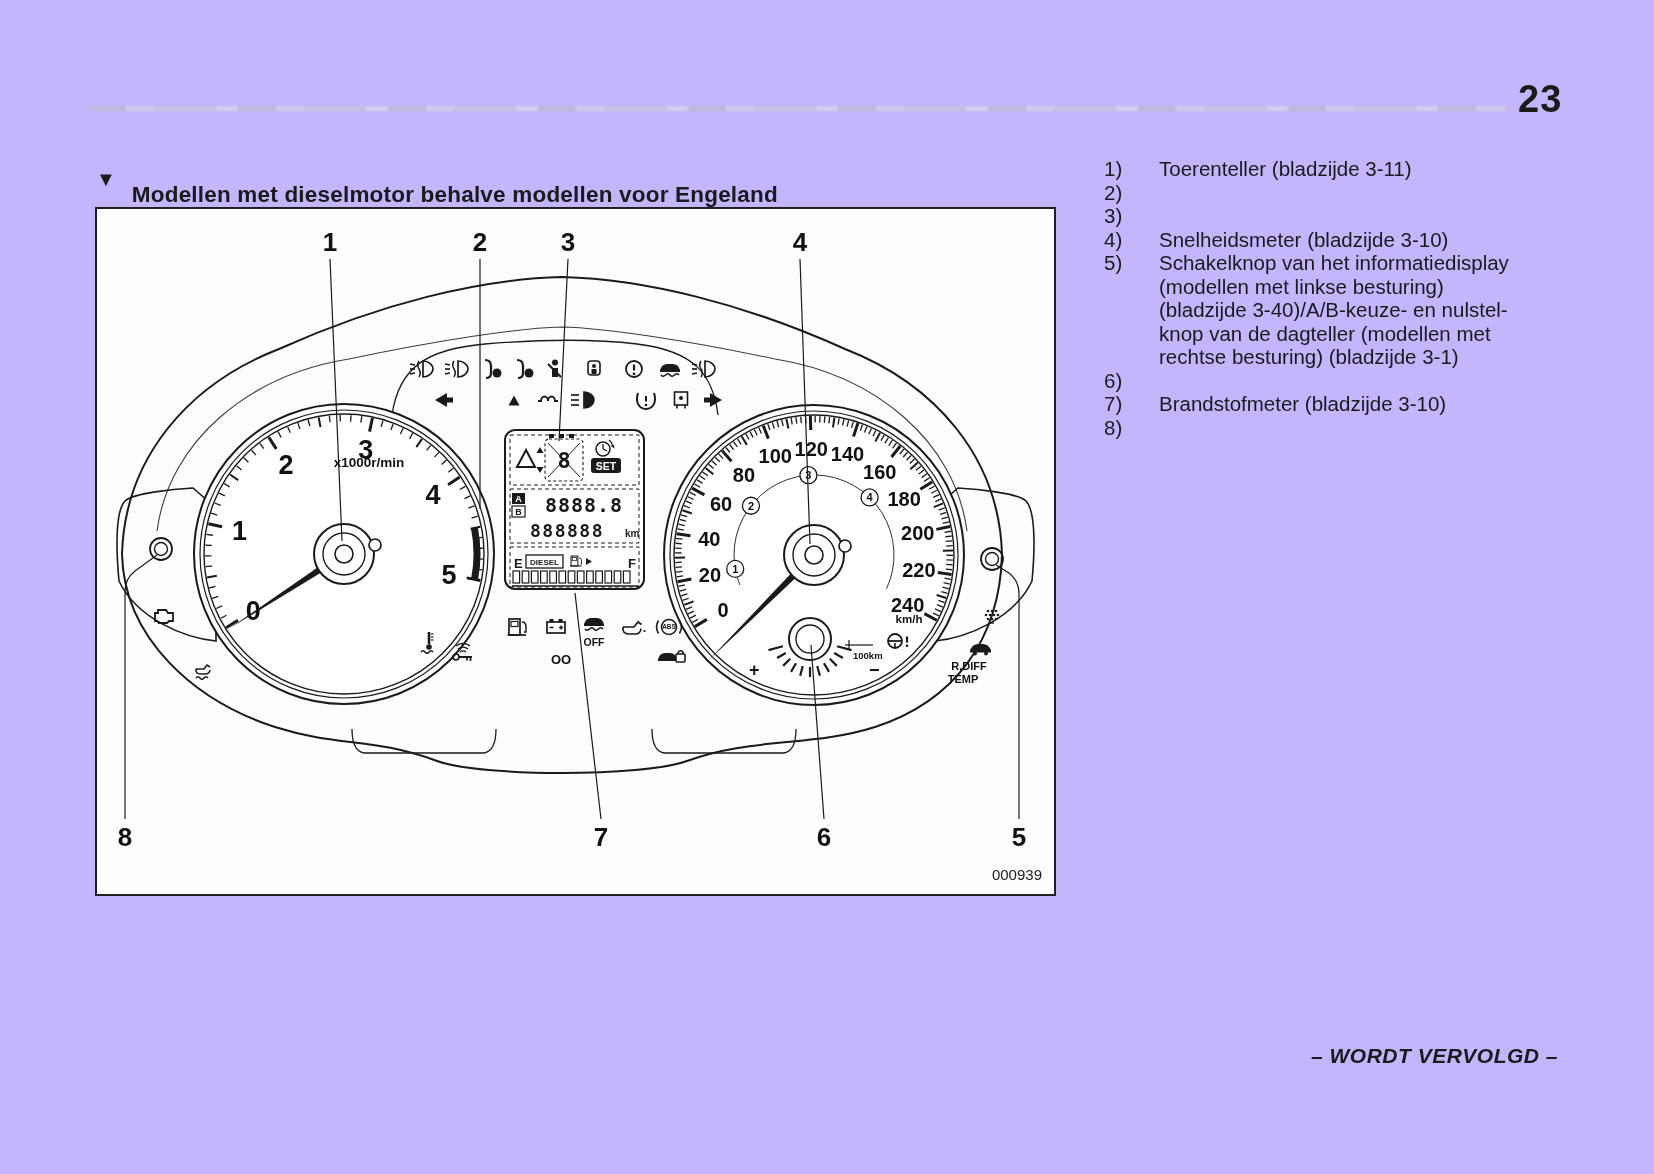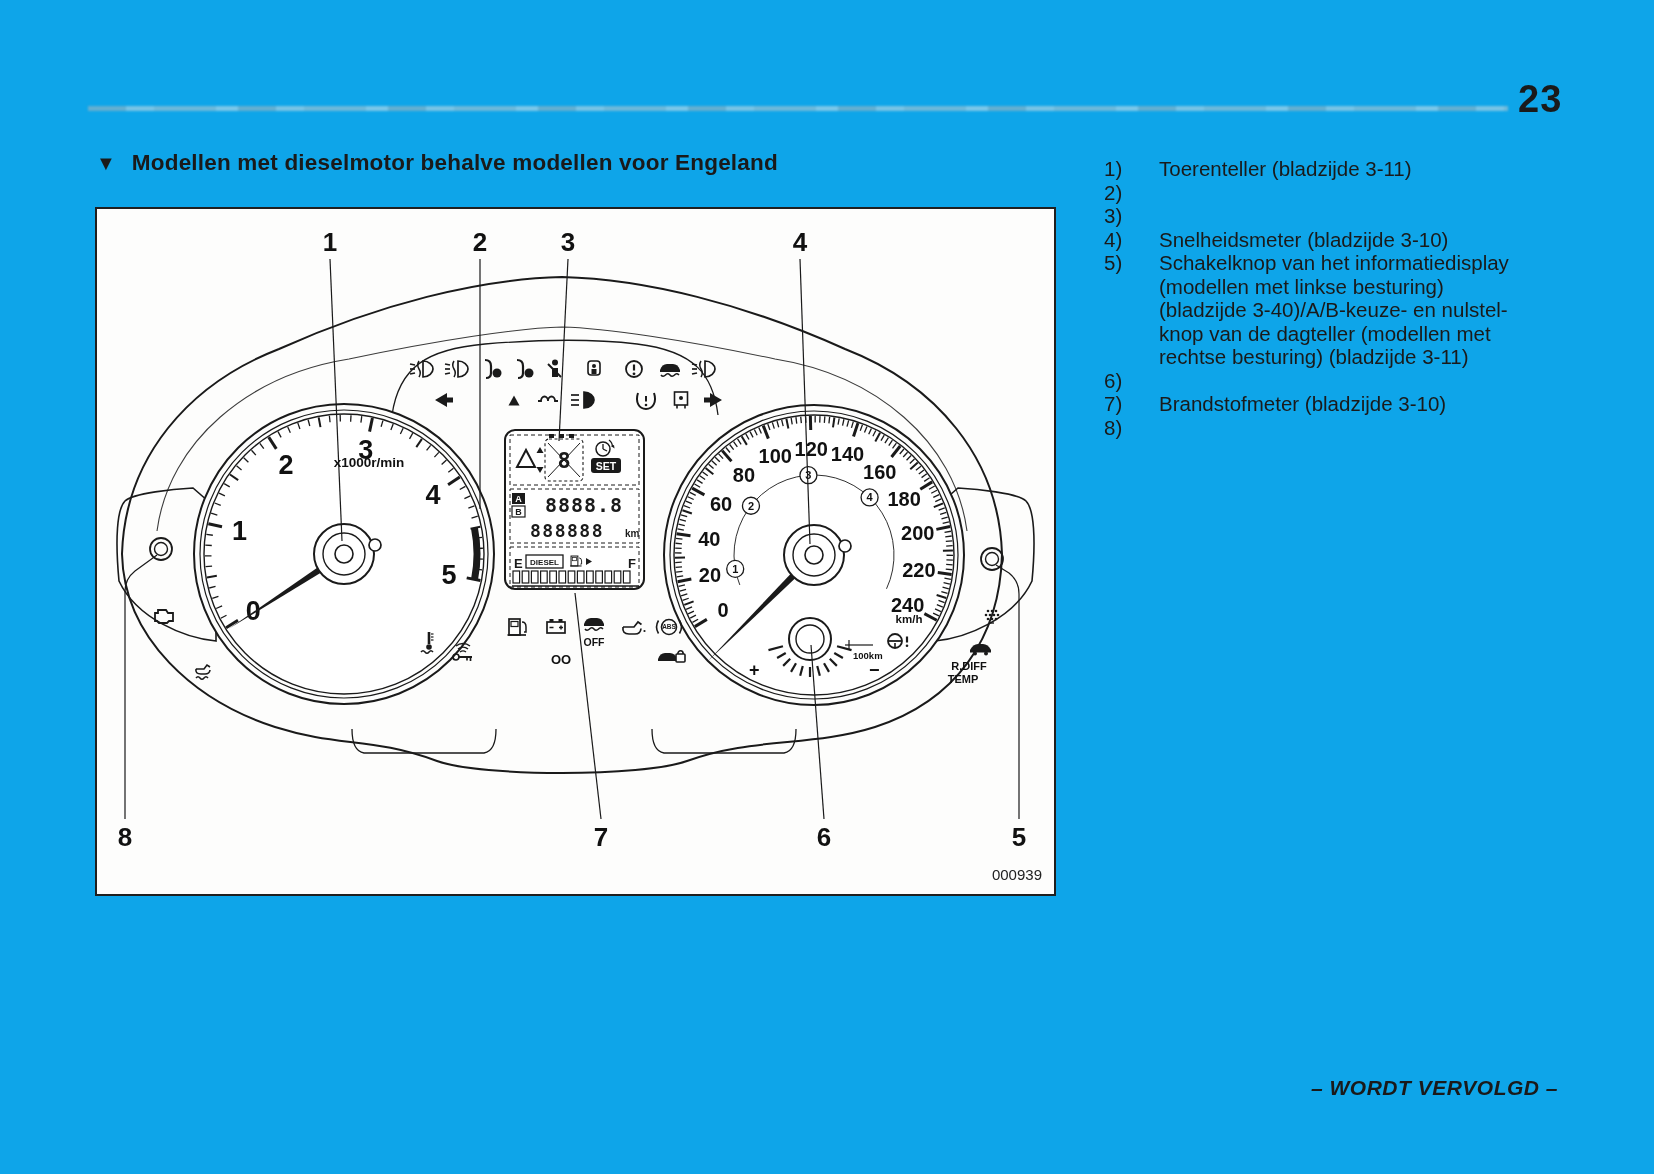--- a/index.html
+++ b/index.html
@@ -3,7 +3,7 @@
 <meta charset="utf-8">
 <style>
   html,body{margin:0;padding:0;background:#e8e8e8;}
-  .page{position:relative;width:1654px;height:1174px;background:#0ea5e9;overflow:hidden;
+  .page{position:relative;width:1654px;height:1174px;background:#c4b5fd;overflow:hidden;
         font-family:"Liberation Sans",sans-serif;color:#1a1a1a;}
   .scanline{position:absolute;left:88px;top:106px;width:1420px;height:5px;opacity:.5;filter:blur(1px);
         background:repeating-linear-gradient(90deg,#b9b9b9 0 38px,#e2e2e2 38px 66px,#cccccc 66px 128px,#e8e8e8 128px 150px);}

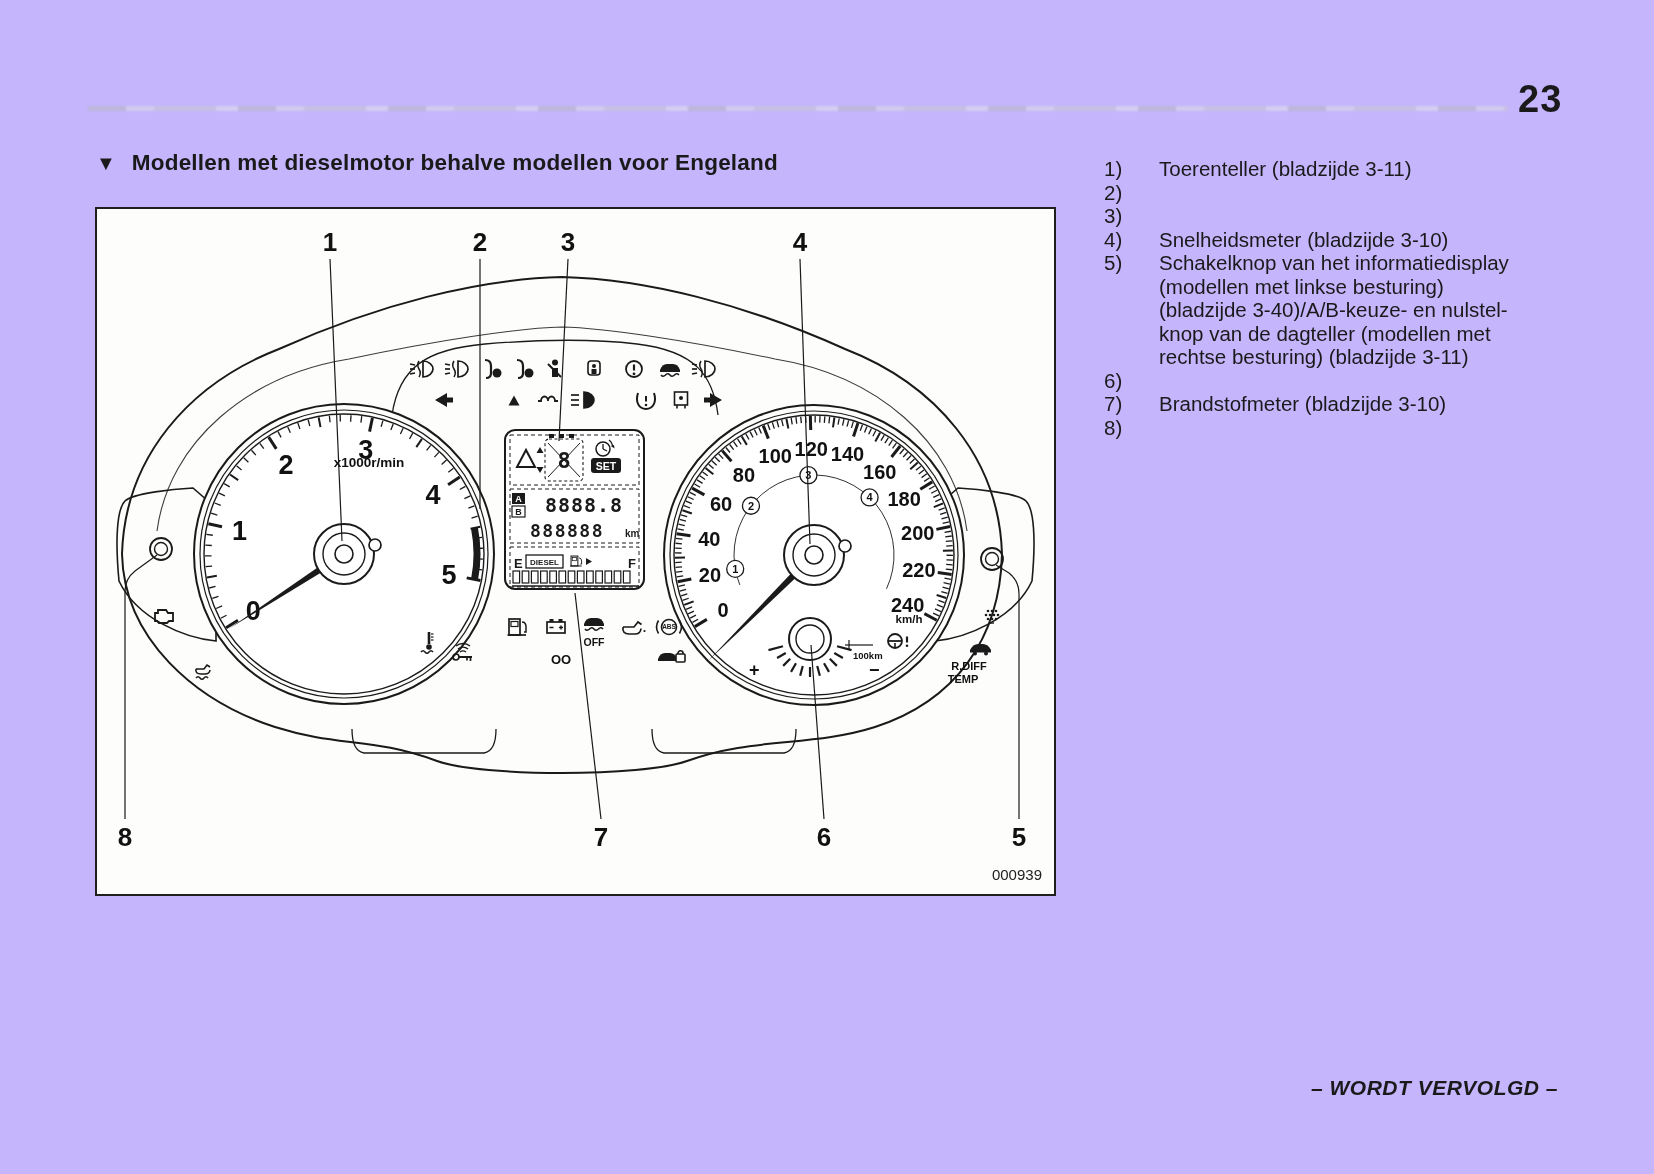--- a/index.html
+++ b/index.html
@@ -10,7 +10,7 @@
   .page-number{position:absolute;left:1518px;top:78px;font-size:38px;font-weight:bold;letter-spacing:1px;}
   .section-head{position:absolute;left:96px;top:150px;display:flex;align-items:center;}
   .section-marker{font-size:20px;margin-right:16px;line-height:1;}
-  .section-title{font-size:22.5px;font-weight:bold;letter-spacing:.2px;}
+  .section-title{font-size:22.5px;font-weight:bold;letter-spacing:.2px;margin-top:32px;}
   .figure{position:absolute;left:95px;top:207px;width:957px;height:685px;border:2px solid #1f1f1f;background:#fdfdfc;}
   .figure svg{position:absolute;left:0;top:0;}
   .legend{position:absolute;left:1104px;top:157px;width:505px;font-size:20.5px;line-height:23.5px;}

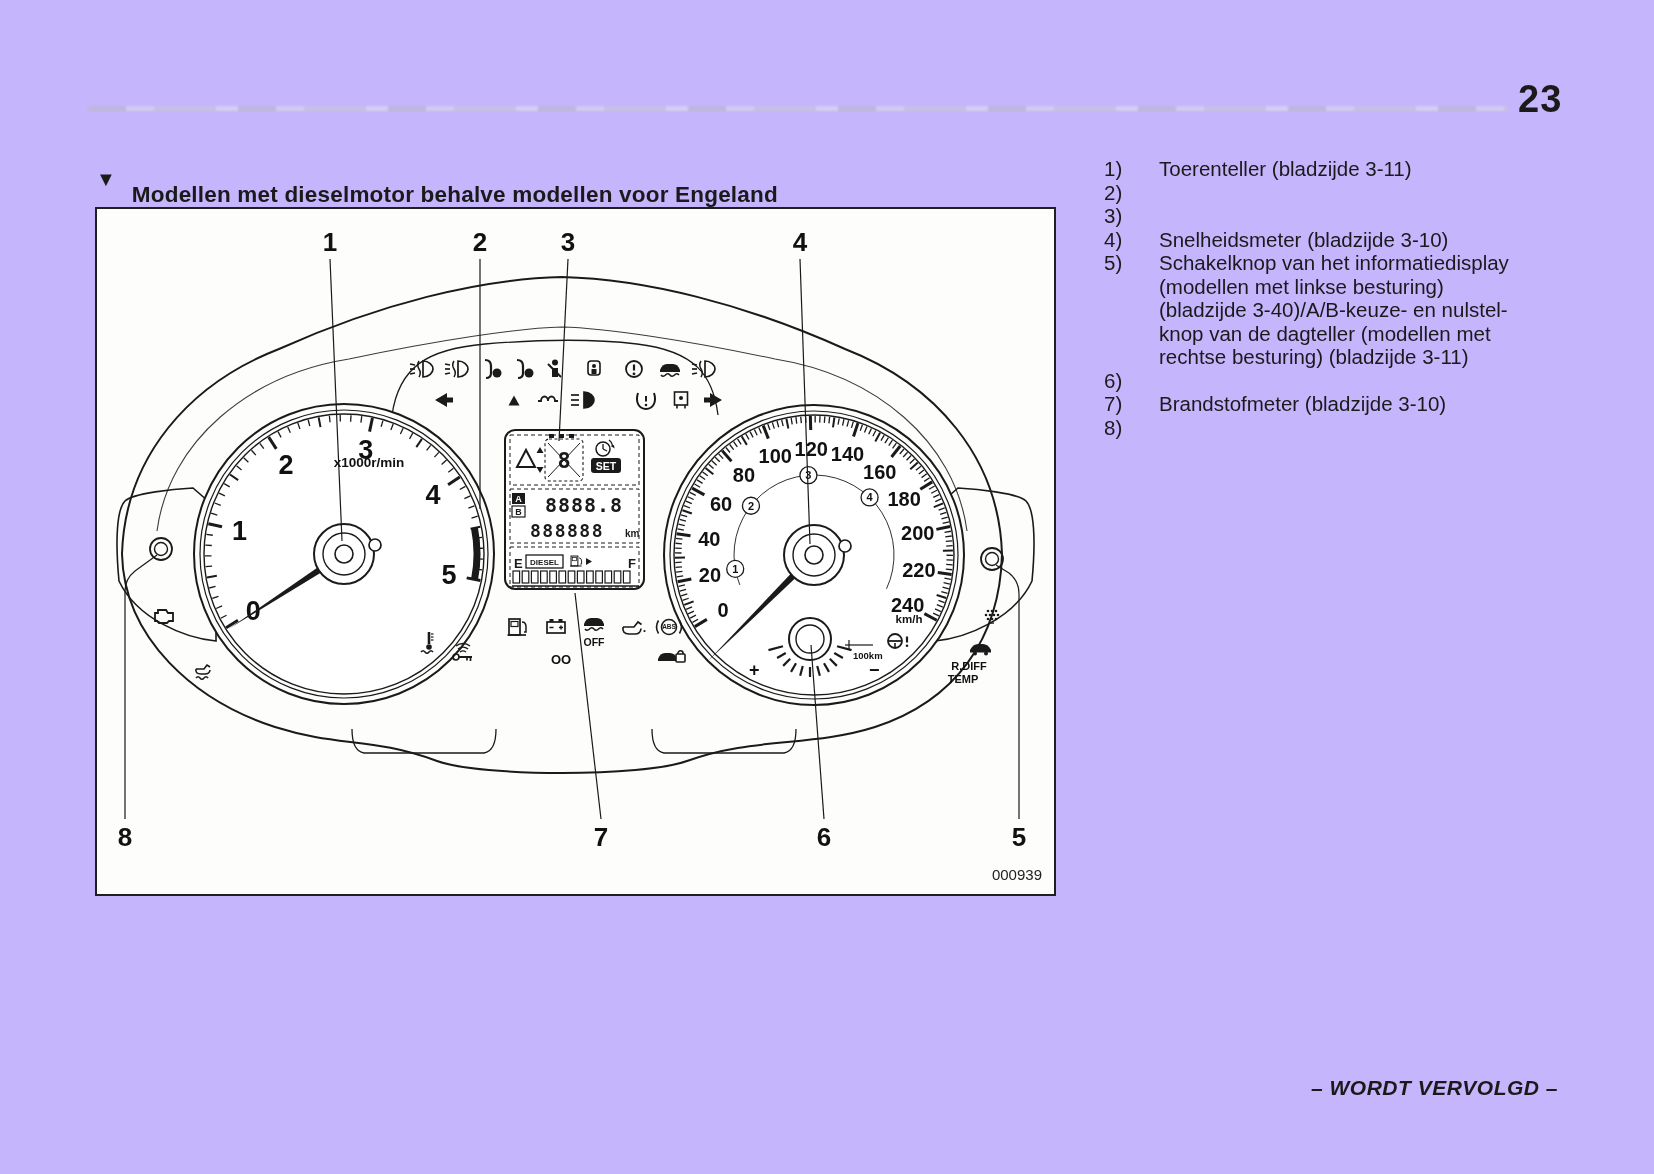--- a/index.html
+++ b/index.html
@@ -591,7 +591,7 @@
 (modellen met linkse besturing)
 (bladzijde 3-40)/A/B-keuze- en nulstel-
 knop van de dagteller (modellen met
-rechtse besturing) (bladzijde 3-11)</div>
+rechtse besturing) (bladzijde 3-1)</div>
       </div>
     <div class="lg-item">
         <div class="lg-num">6)</div>

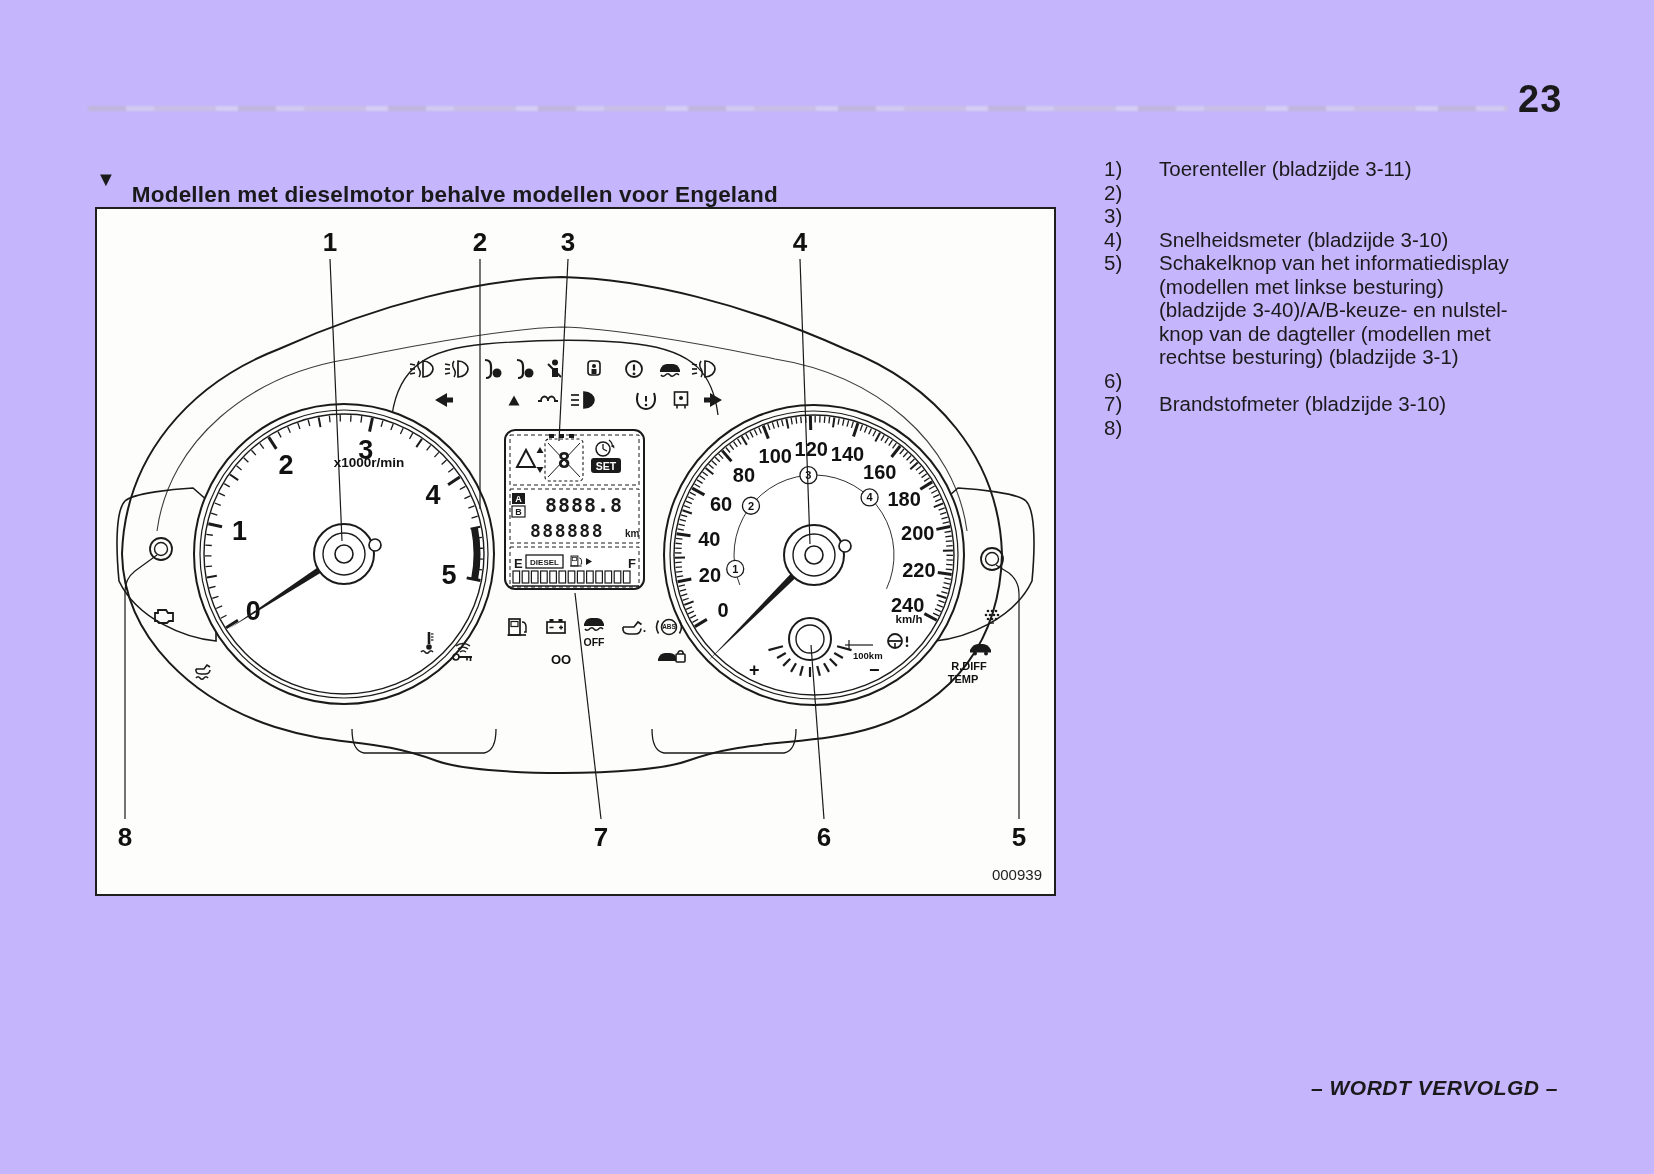--- a/index.html
+++ b/index.html
@@ -17,7 +17,7 @@
   .lg-item{display:flex;align-items:flex-start;}
   .lg-num{width:55px;flex:none;}
   .lg-text{white-space:pre-line;}
-  .footer-continued{position:absolute;right:96px;top:1076px;font-size:21px;font-weight:bold;font-style:italic;letter-spacing:.5px;text-align:right;}
+  .footer-continued{position:absolute;right:96px;top:1044px;font-size:21px;font-weight:bold;font-style:italic;letter-spacing:.5px;text-align:right;}
   svg text{font-family:"Liberation Sans",sans-serif;}
   .lcd{font-family:"DejaVu Sans Mono",monospace;}
 </style>

